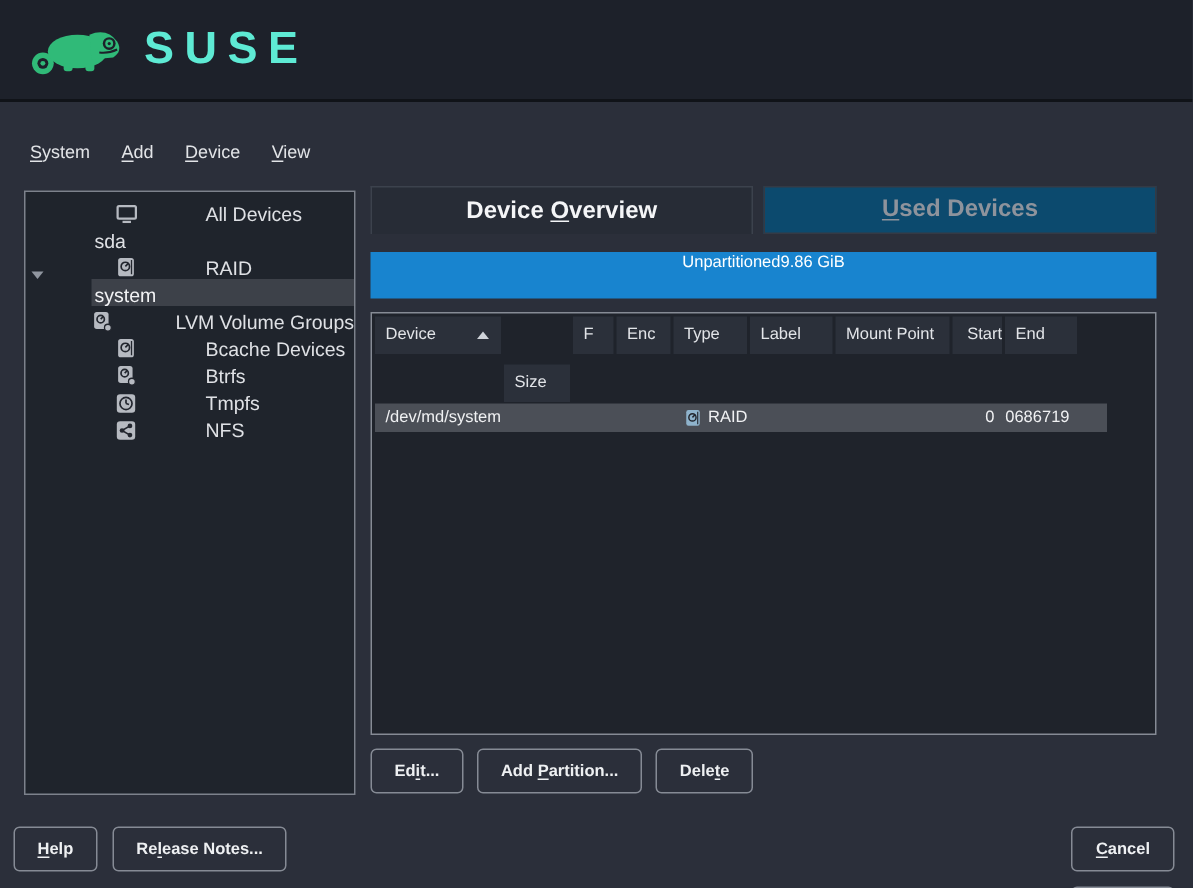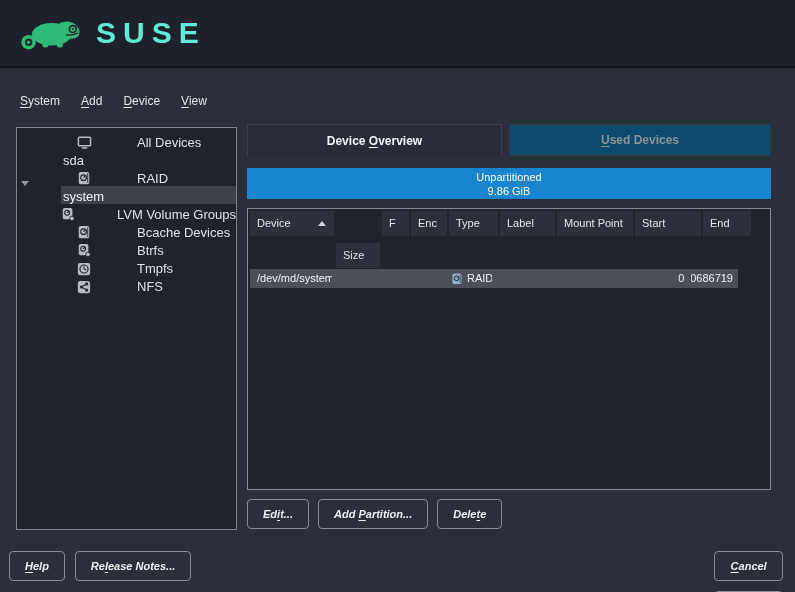--- a/index.html
+++ b/index.html
@@ -50,7 +50,7 @@
   .tabs { position:absolute; left:247px; top:124px; width:524px; height:32px; display:flex; gap:7px; }
   .tab {
     flex:none; height:32px; display:flex; align-items:center; justify-content:center;
-    font-weight:bold; font-size:12px;
+    font-weight:bold; font-size:16px;
   }
   .tab.active { width:255px; background:#272c36; border:1px solid #3c424d; border-bottom:none; color:#f4f5f7; }
   .tab.inactive { flex:1; background:#0c4a6e; border:1px solid #343a45; color:#8e939c; }

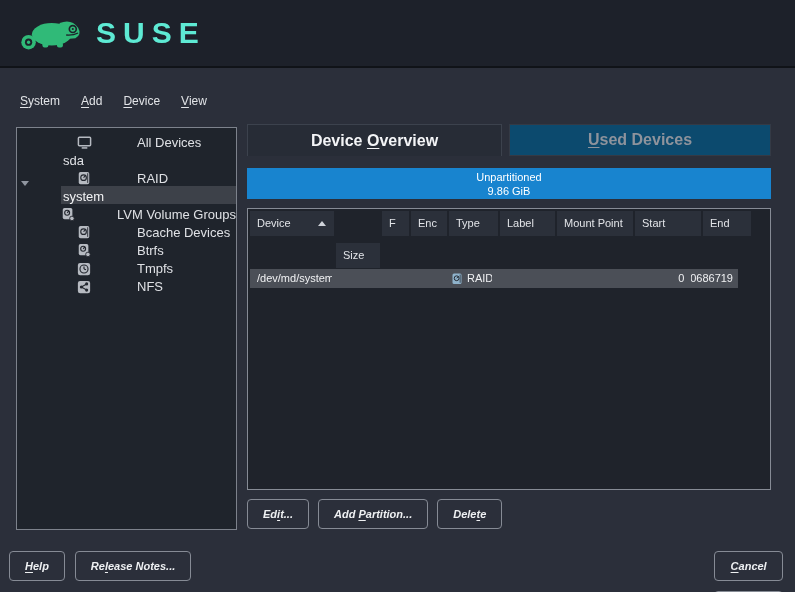--- a/index.html
+++ b/index.html
@@ -59,7 +59,7 @@
   .summary-bar {
     position:absolute; left:247px; top:168px; width:524px; height:31px;
     background:#1884cf; color:#ffffff; text-align:center;
-    display:flex; flex-direction:column; justify-content:center; line-height:14px; font-size:11px;
+    display:flex; justify-content:center; line-height:14px; font-size:11px;
   }
 
   

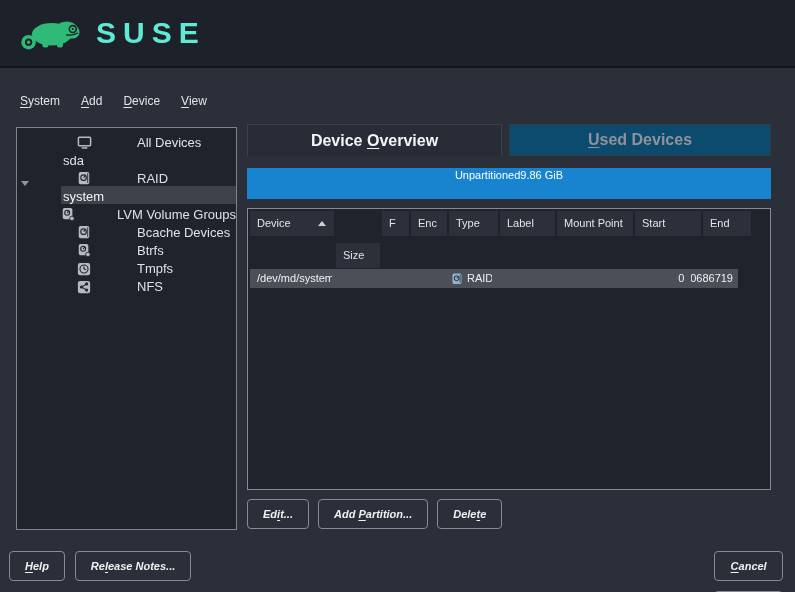--- a/index.html
+++ b/index.html
@@ -84,7 +84,7 @@
   .td { padding-left:7px; white-space:nowrap; overflow:hidden; display:flex; align-items:center; gap:4px; }
   .td.num { justify-content:flex-end; padding-right:5px; padding-left:0; }
   .w-device{width:84px;} .w-size{width:44px;margin-top:32px;} .w-f{width:27px;} .w-enc{width:36px;}
-  .w-type{width:49px;} .w-label{width:55px;} .w-mount{width:76px;} .w-start{width:66px;} .w-end{width:48px;}
+  .w-type{width:49px;} .w-label{width:55px;} .w-mount{width:76px;} .w-start{width:33px;text-align:right;} .w-end{width:48px;}
 
   
   .btn {

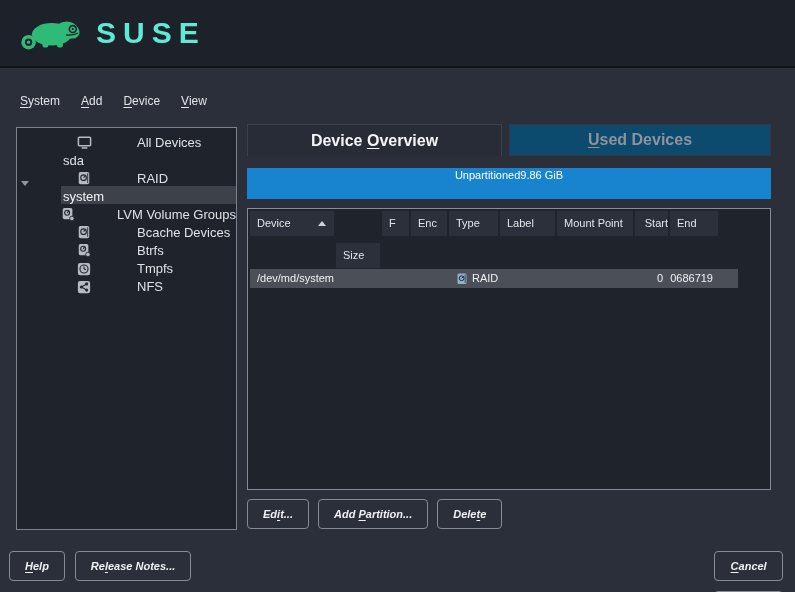--- a/index.html
+++ b/index.html
@@ -91,7 +91,7 @@
     display:inline-flex; align-items:center; justify-content:center;
     height:30px; padding:0 15px; border:1px solid #868b95; border-radius:4px;
     background:transparent; color:#eef0f2; font-size:11px; font-weight:bold;
-    font-family:"Liberation Sans", sans-serif; cursor:default;font-style:italic;
+    font-family:"Liberation Sans", sans-serif; cursor:default;
   }
   .action-row { position:absolute; left:247px; top:499px; display:flex; gap:9px; }
   .footer-left { position:absolute; left:9px; top:551px; display:flex; gap:10px; }

